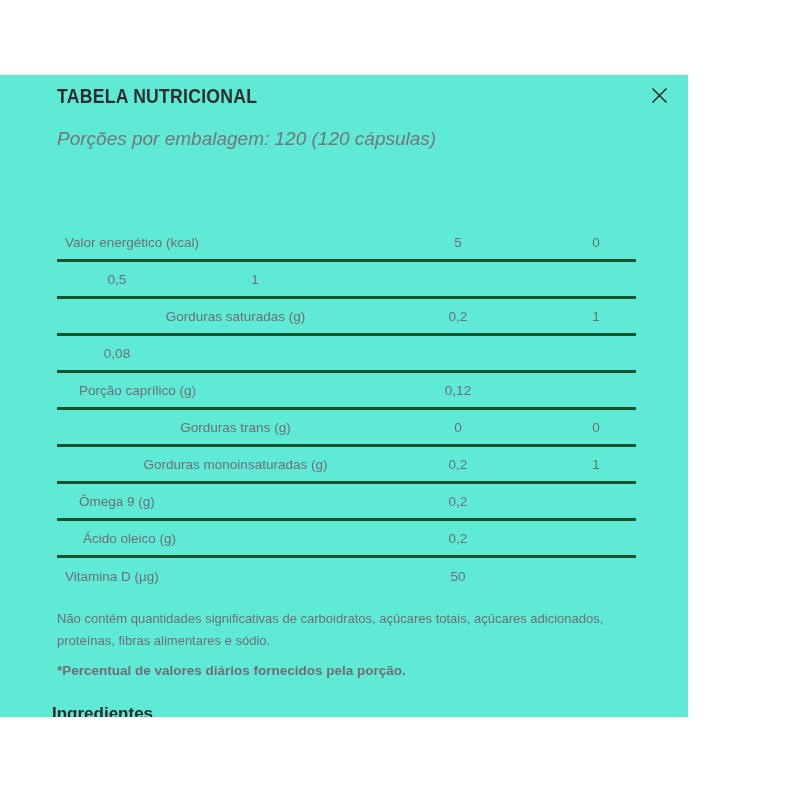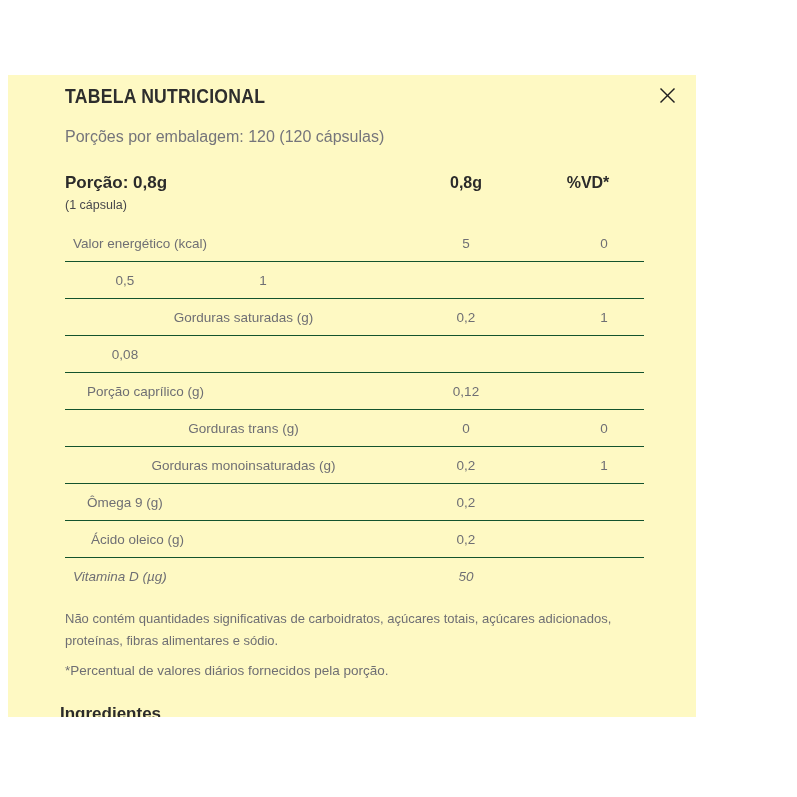--- a/index.html
+++ b/index.html
@@ -19,9 +19,8 @@
     left: 0;
     width: 688px;
     height: 642px;
-    background: #fef9c3;
+    background: #5eead4;
     overflow: hidden;
-    margin-left: 8px;
   }
   .modal-title {
     position: absolute;

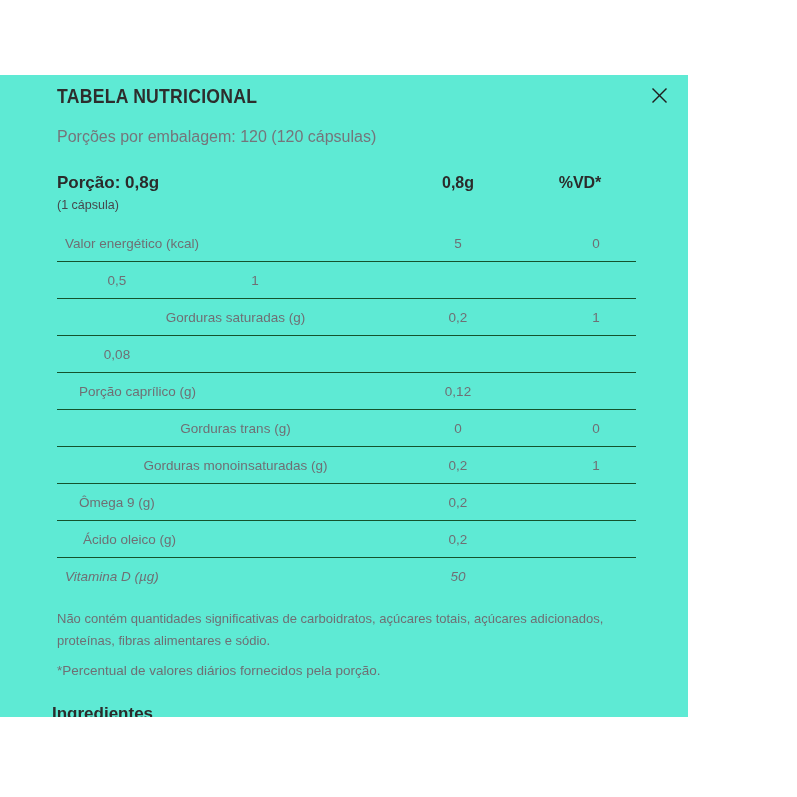--- a/index.html
+++ b/index.html
@@ -52,8 +52,9 @@
     position: absolute;
     top: 53px;
     left: 57px;
-    font-size: 16px;
+    font-size: 19px;
     color: #75757b;
+    font-style: italic;
   }
   .portion-header {
     position: absolute;

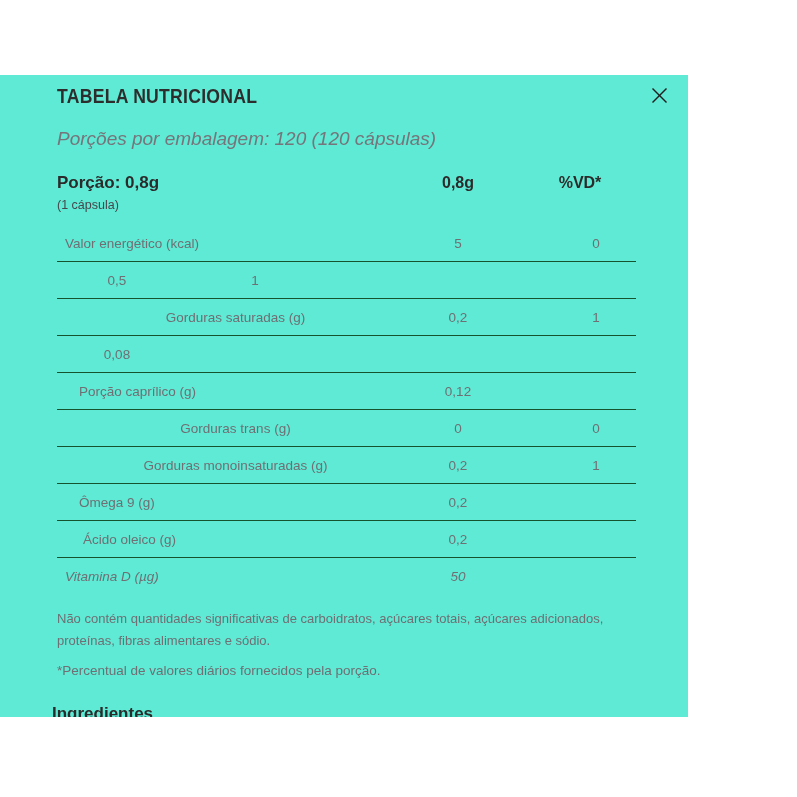--- a/index.html
+++ b/index.html
@@ -161,14 +161,6 @@
 
   <div class="servings">Porções por embalagem: 120 (120 cápsulas)</div>
 
-  <div class="portion-header">
-    <div class="portion-left">
-      <div class="portion-label">Porção: 0,8g</div>
-      <div class="portion-sub">(1 cápsula)</div>
-    </div>
-    <div class="col-head-amount">0,8g</div>
-    <div class="col-head-vd">%VD*</div>
-  </div>
 
   <div class="nutri-table" id="nutri-table">
   <div class="row">

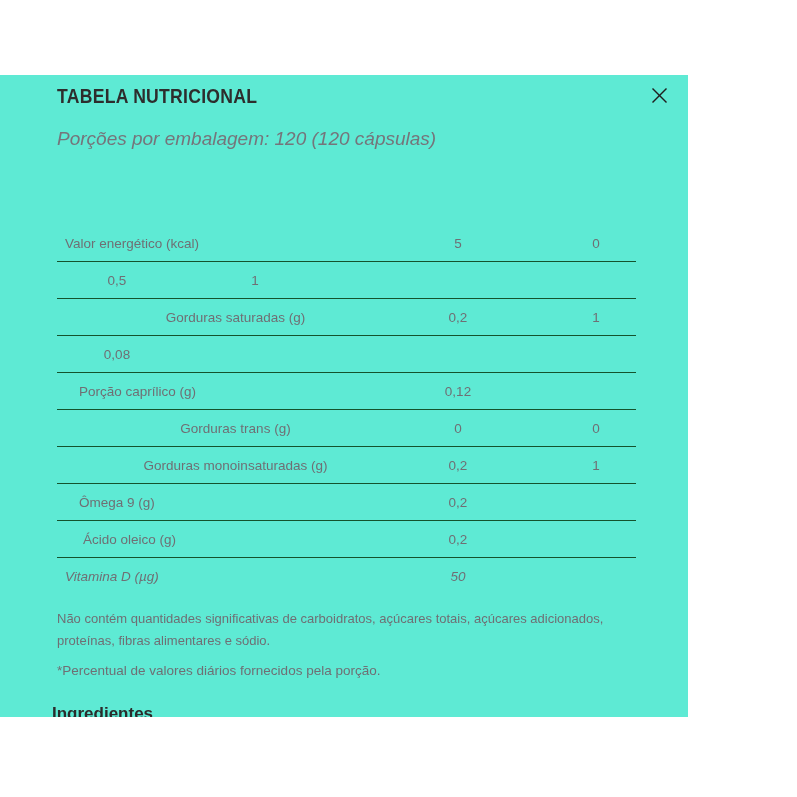--- a/index.html
+++ b/index.html
@@ -104,7 +104,7 @@
     display: flex;
     align-items: center;
     height: 37px;
-    border-bottom: 1px solid #14532d;
+    border-bottom: 3px solid #14532d;
     box-sizing: border-box;
   }
   .row:last-child { border-bottom: none; font-style: italic; }

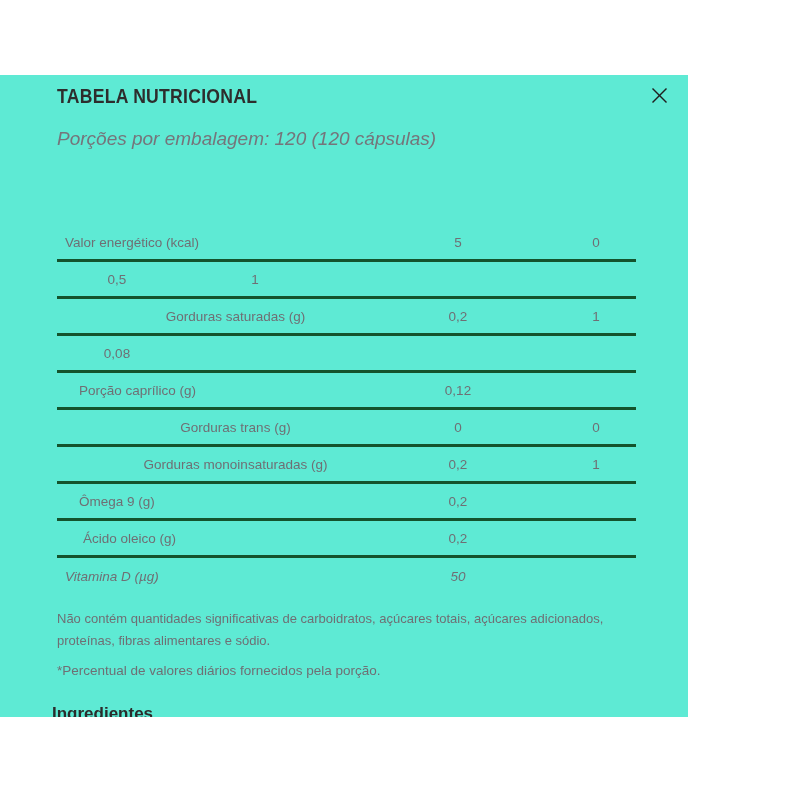--- a/index.html
+++ b/index.html
@@ -107,7 +107,7 @@
     border-bottom: 3px solid #14532d;
     box-sizing: border-box;
   }
-  .row:last-child { border-bottom: none; font-style: italic; }
+  .row:last-child { border-bottom: none; }
   .cell { font-size: 13.5px; color: #6f6f74; }
   .cell.label { flex: 1 1 auto; }
   .cell.amount { width: 120px; text-align: center; }

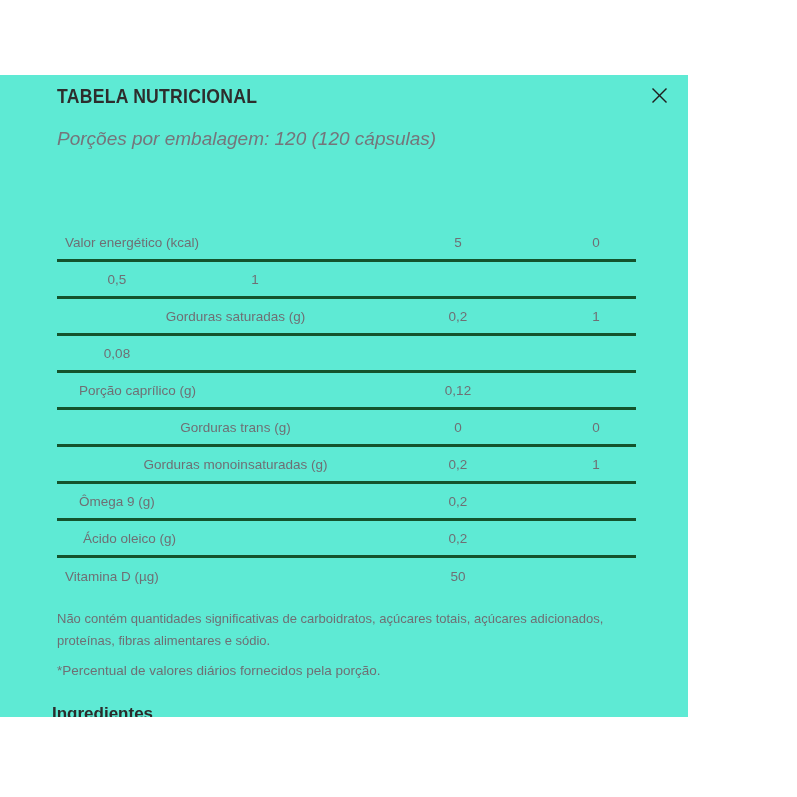--- a/index.html
+++ b/index.html
@@ -132,6 +132,7 @@
     right: 52px;
     font-size: 13.5px;
     color: #6f6f74;
+    font-weight: bold;
   }
   .next-section-title {
     position: absolute;

